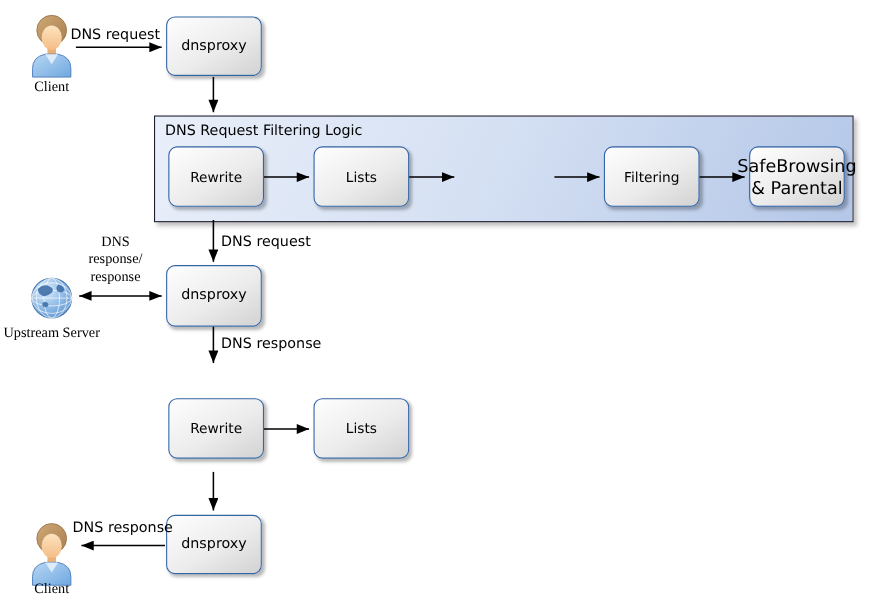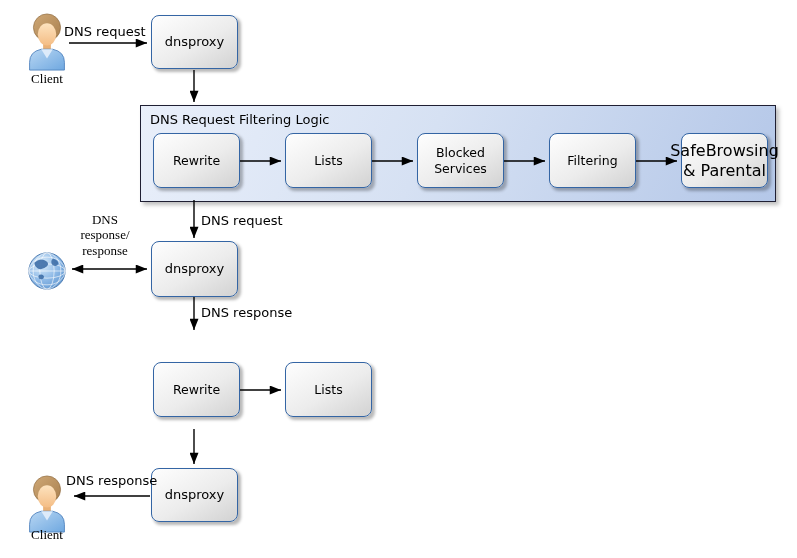--- a/index.html
+++ b/index.html
@@ -94,7 +94,6 @@
   </div>
   <div class="node" style="left:153px;top:133px">Rewrite</div>
   <div class="node" style="left:285px;top:133px">Lists</div>
-  <div class="node" style="left:417px;top:133px">Blocked Services</div>
   <div class="node" style="left:549px;top:133px">Filtering</div>
   <div class="node" style="left:681px;top:133px;font-size:16px">SafeBrowsing &amp; Parental</div>
 

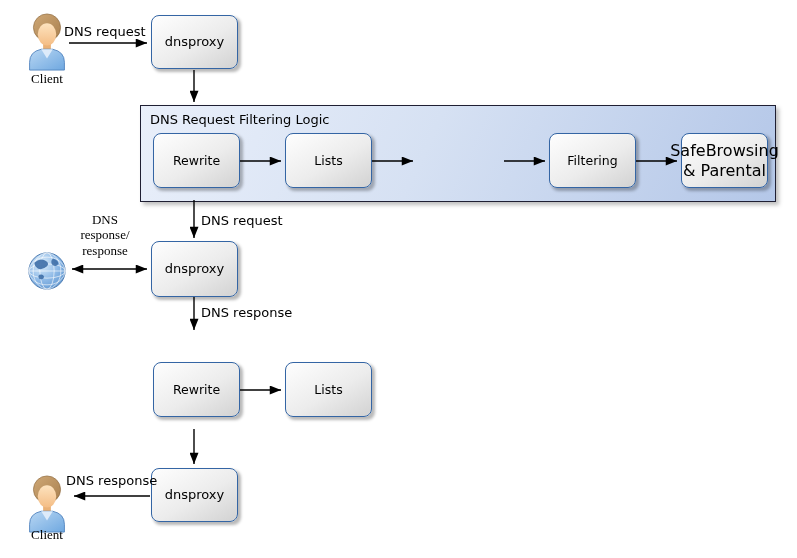--- a/index.html
+++ b/index.html
@@ -127,6 +127,7 @@
       </g>
     </svg>
   </div>
+  <div class="elabel wrap" style="left:0px;top:294px;width:94px">Upstream Server</div>
 
   <div class="elabel" style="left:201px;top:305px">DNS response</div>
 

